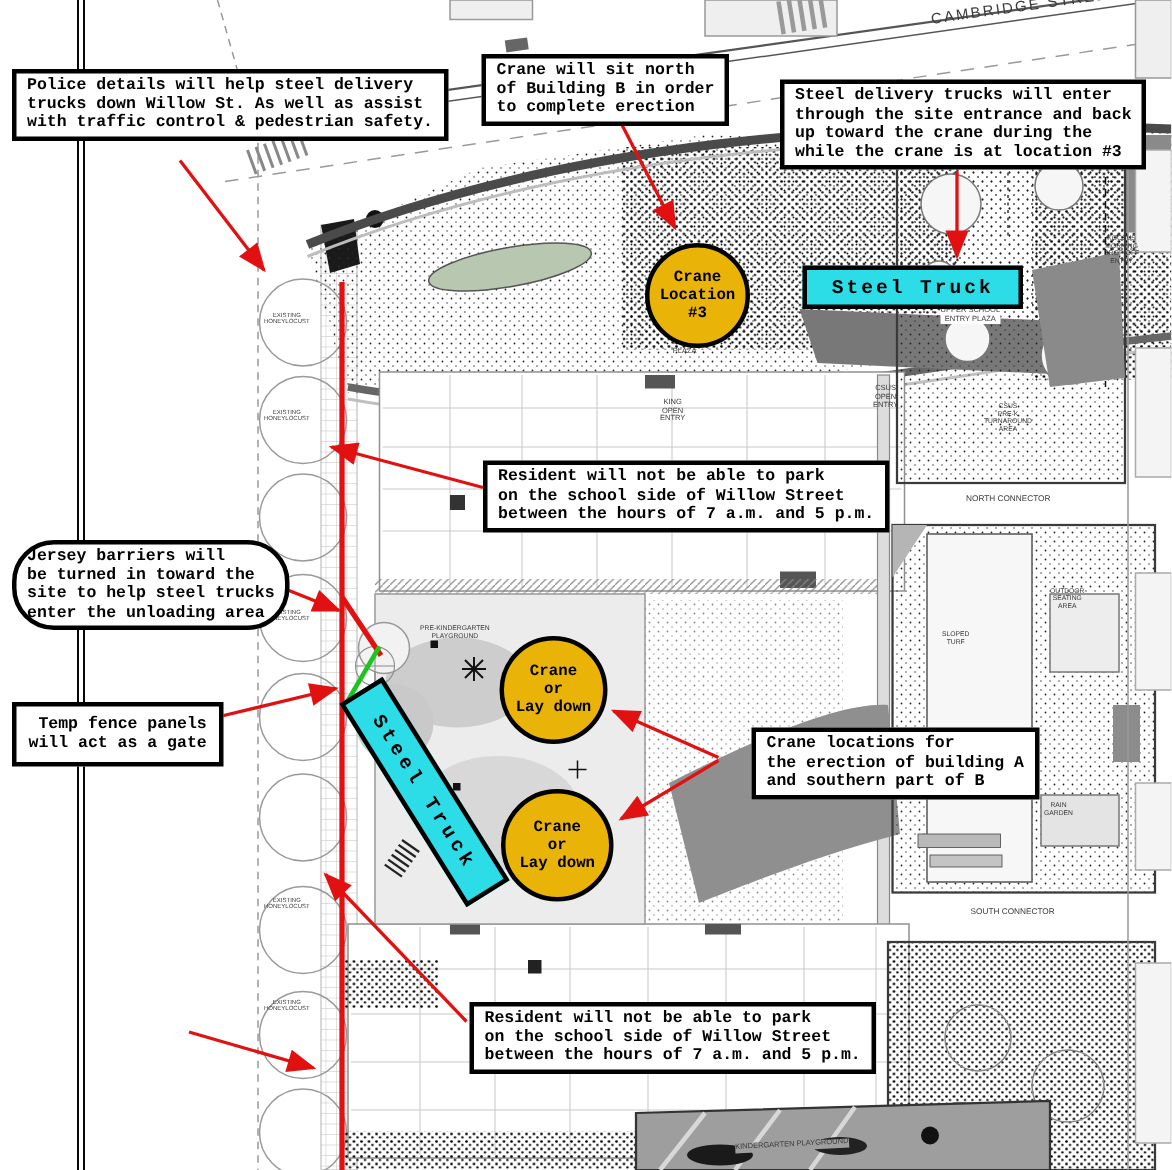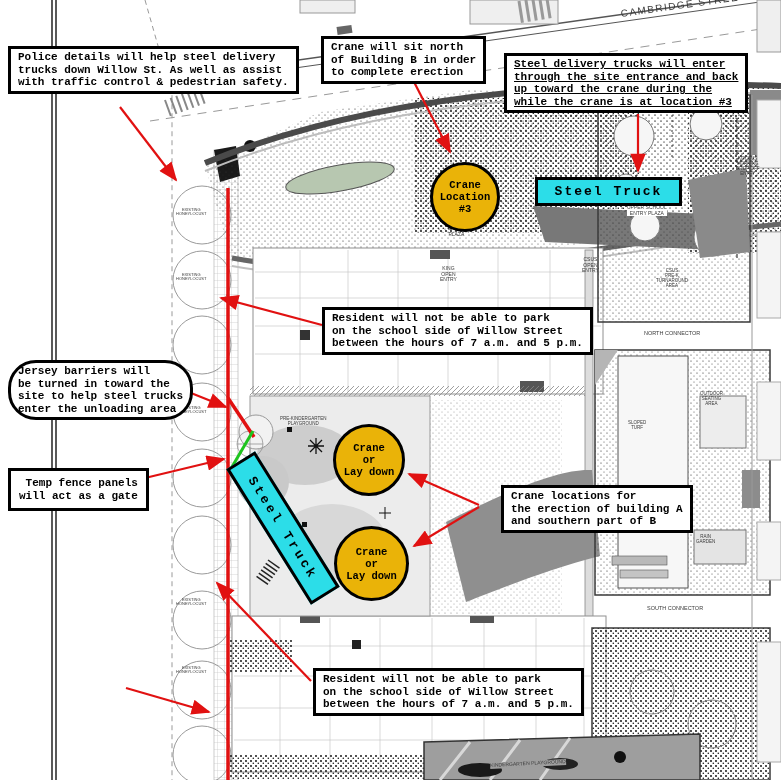--- a/index.html
+++ b/index.html
@@ -18,7 +18,7 @@
   .truck-marker{background:#2cdde8;border:3px solid #000;font-size:13px;letter-spacing:2px;white-space:pre;}
   #ann-police{left:8px;top:46px;}
   #ann-crane-north{left:321px;top:36px;}
-  #ann-steel-delivery{left:504px;top:53px;text-decoration:underline;}
+  #ann-steel-delivery{left:520px;top:53px;}
   #ann-resident-top{left:322px;top:307px;}
   #ann-jersey{left:8px;top:360px;border-radius:28px;}
   #ann-temp-fence{left:8px;top:468px;padding:6px 8px;text-align:right;}

